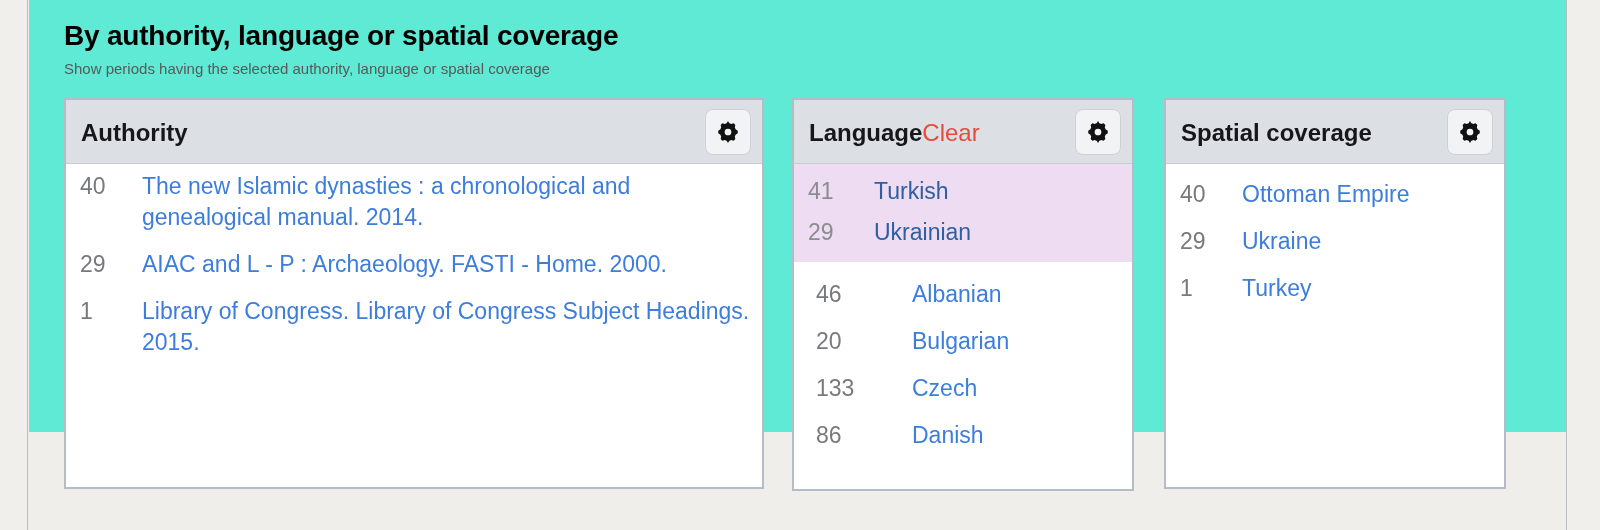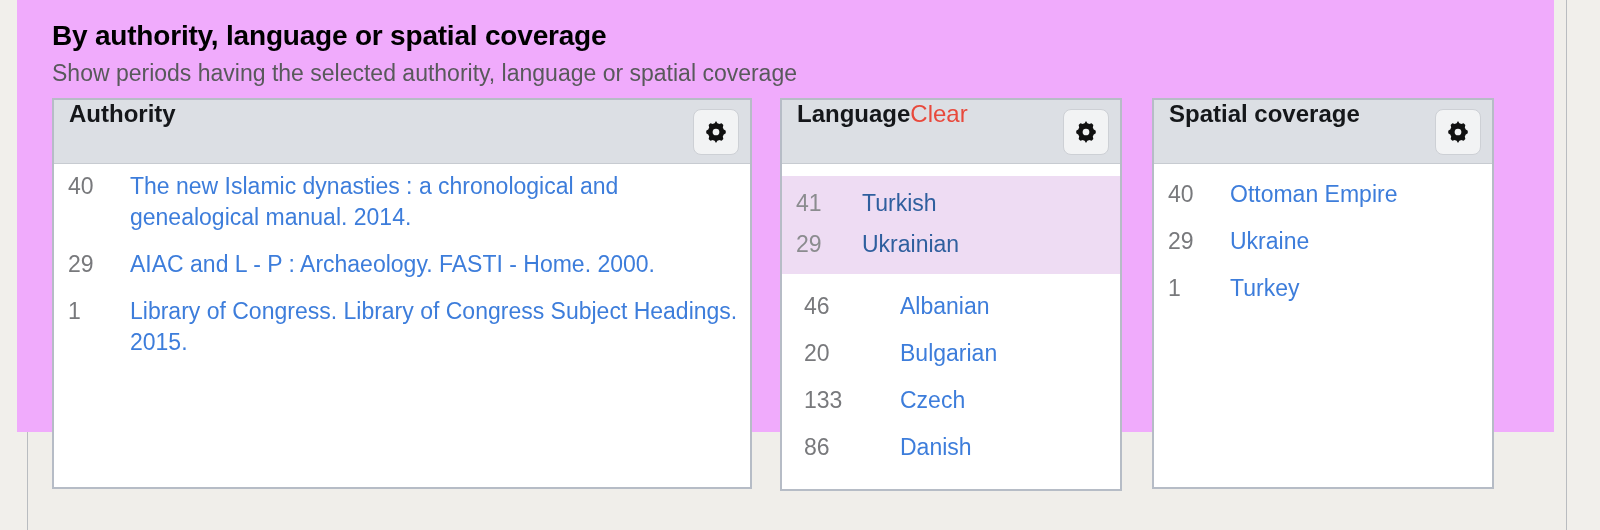--- a/index.html
+++ b/index.html
@@ -39,10 +39,10 @@
   }
   .content {
     position: absolute;
-    left: 17px; top: 0;
+    left: 29px; top: 0;
     width: 1537px;
     height: 432px;
-    background: #f0abfc;
+    background: #5eead4;
   }
 
   .section-title {

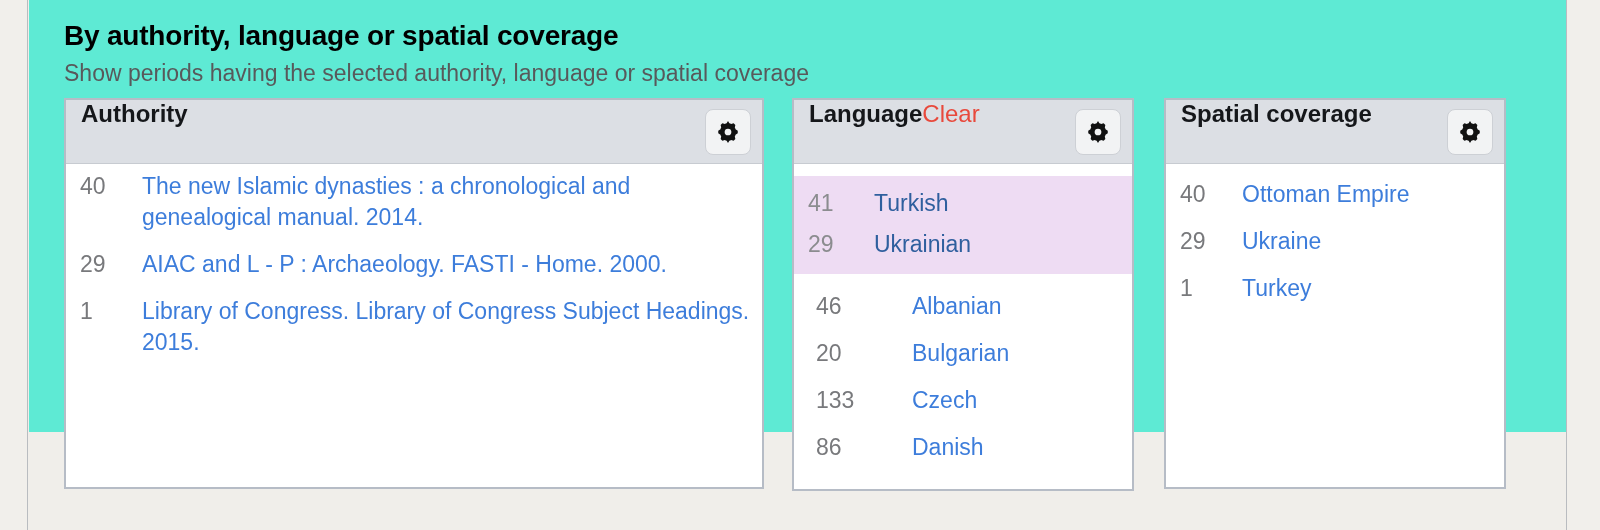--- a/index.html
+++ b/index.html
@@ -59,7 +59,7 @@
     position: absolute;
     left: 35px;
     top: 60px;
-    font-size: 23px;
+    font-size: 15px;
     color: #58595b;
     white-space: nowrap;
   }

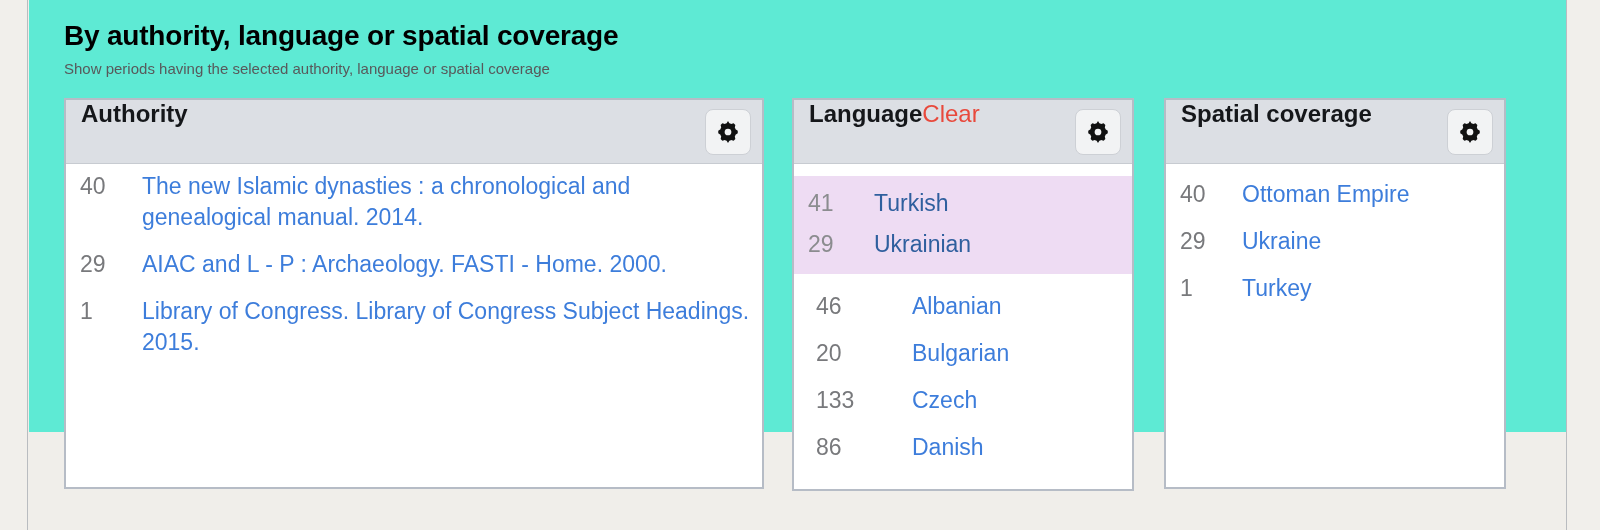--- a/index.html
+++ b/index.html
@@ -82,9 +82,9 @@
     background: #dcdfe4;
     border-bottom: 1px solid #c7cbd1;
     display: flex;
-    align-items: flex-start;
-    box-sizing: border-box;
-    padding: 0 11px 4px 15px;
+    align-items: flex-end;
+    box-sizing: border-box;
+    padding: 0 11px 16px 15px;
   }
   .panel-title {
     font-size: 24px;

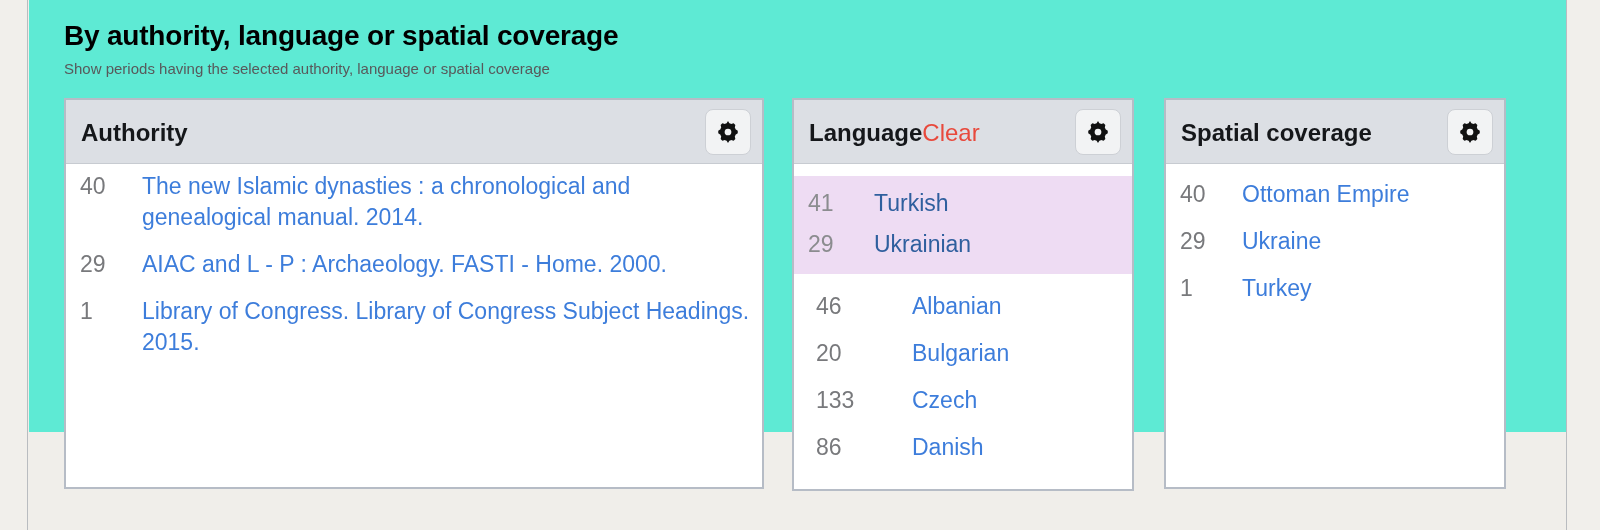--- a/index.html
+++ b/index.html
@@ -222,7 +222,7 @@
           </span>
         </span>
       </div>
-      <div class="panel-body" style="padding-top:12px">
+      <div class="panel-body" style="padding-top:0">
         <div class="list-selected">
           <div class="row">
             <span class="count">41</span>

